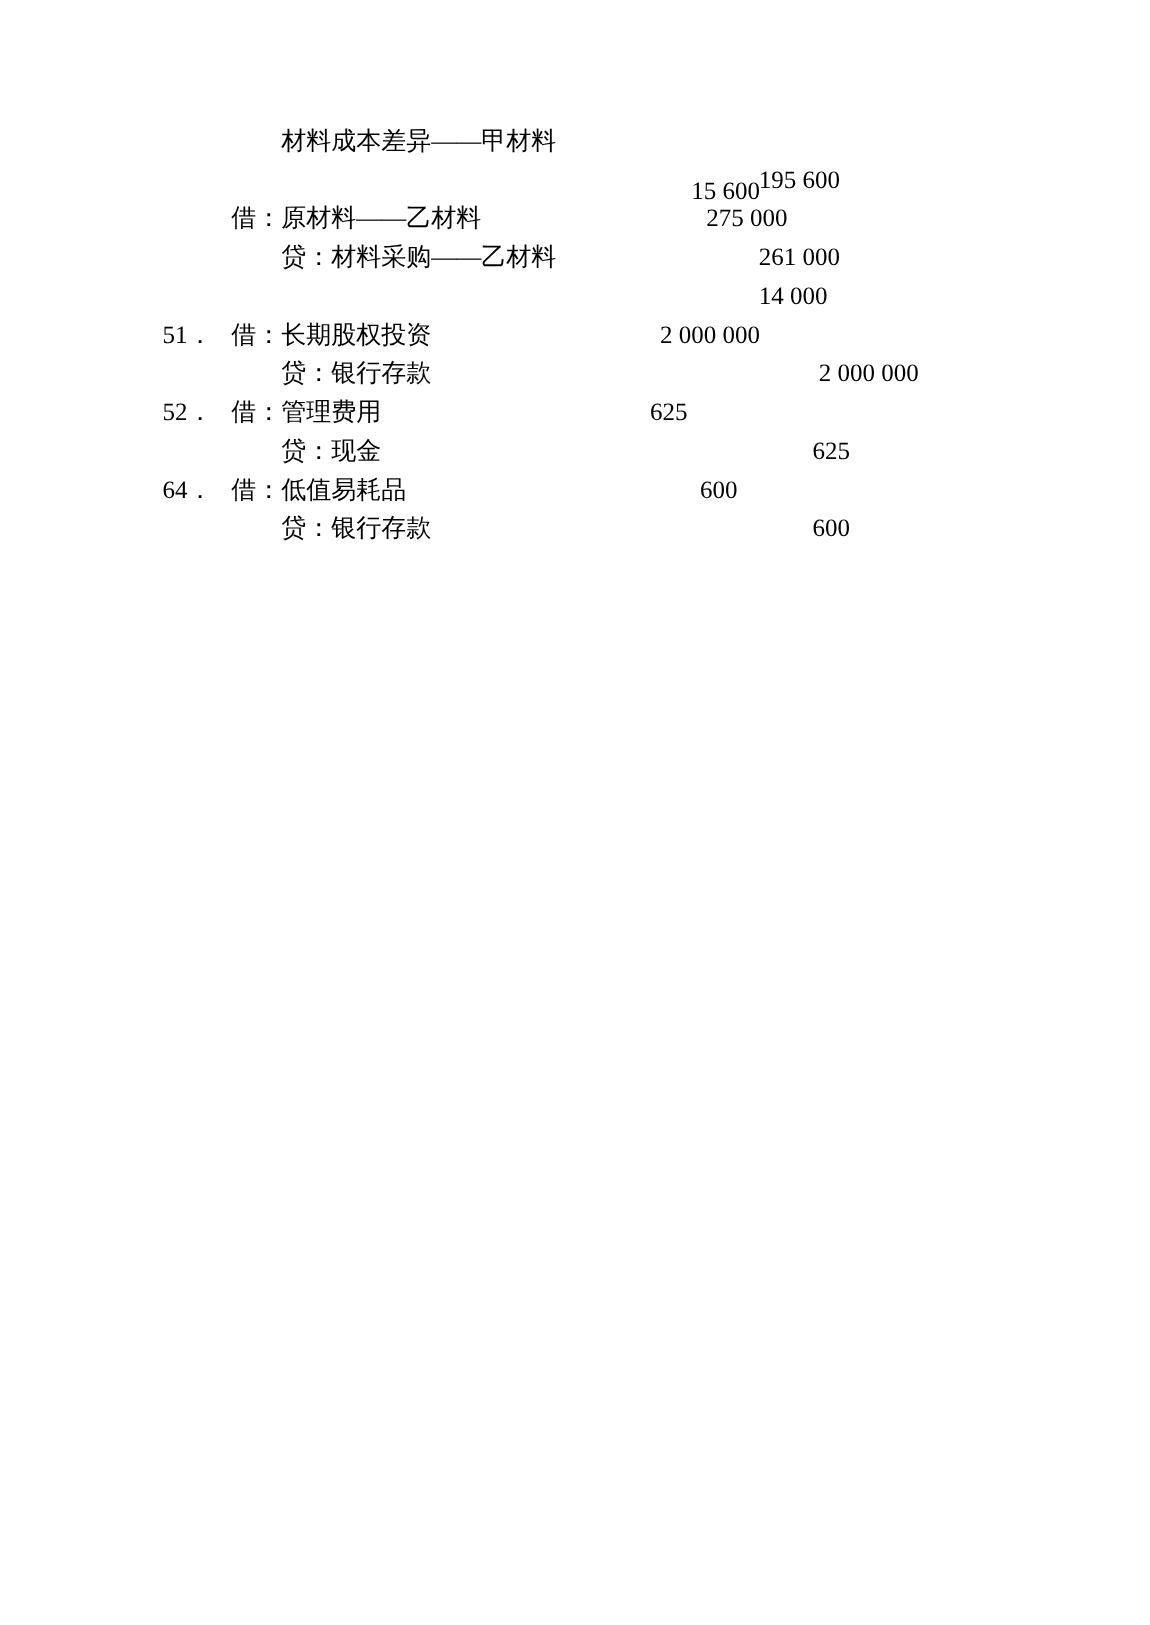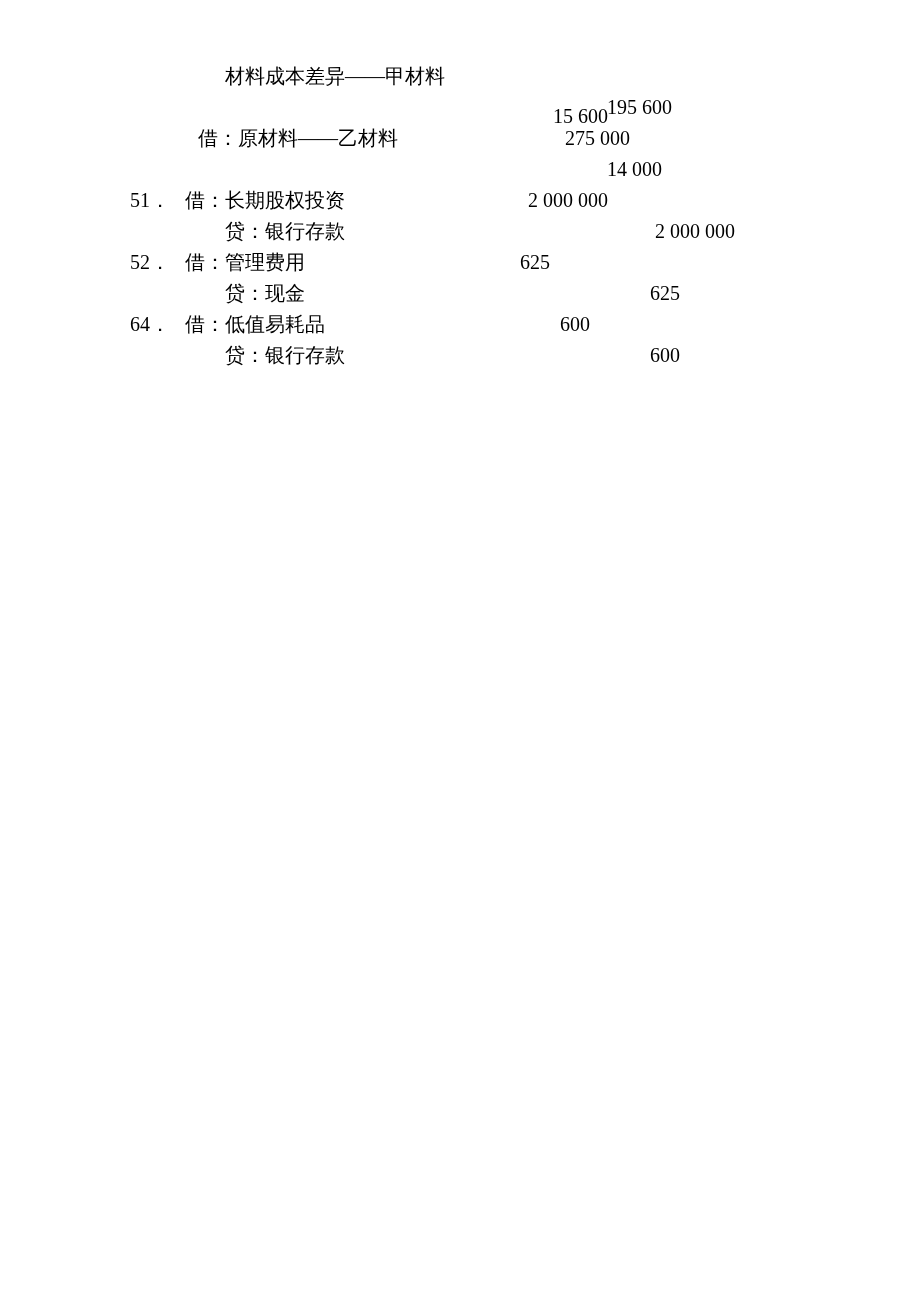--- a/index.html
+++ b/index.html
@@ -13,7 +13,7 @@
       height: 1300px;
     }
     .page {
-      padding-top: 61px;
+      padding-top: 98px;
       padding-left: 130px;
     }
     .line {

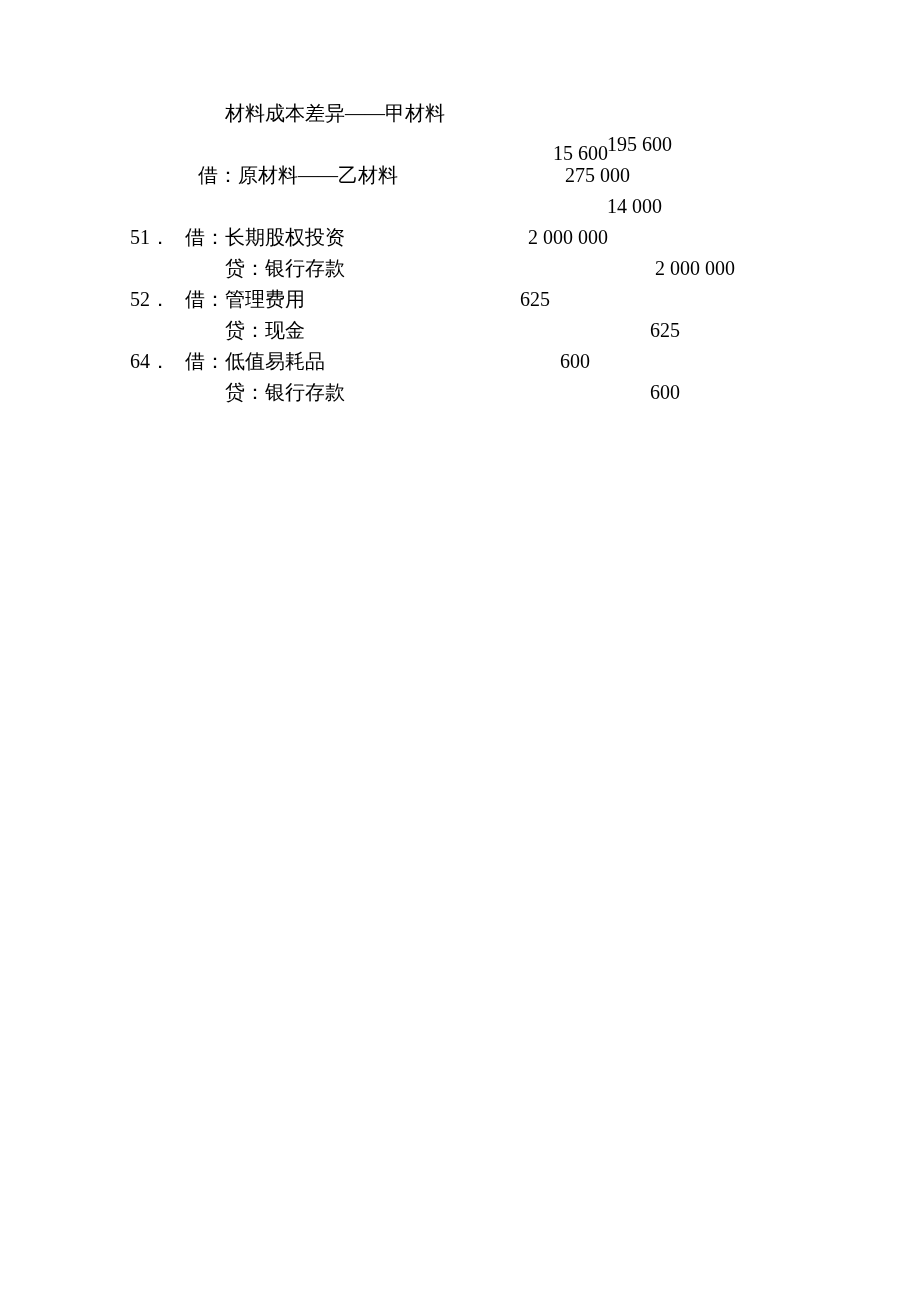--- a/index.html
+++ b/index.html
@@ -41,7 +41,7 @@
   <div id="lines-container">
       <div class="line"><span class="lbl" style="left: 95px;">材料成本差异——甲材料</span><span class="amt" style="left: 0px; width: 478px; margin-top: 40px;">15 600</span></div>
       <div class="line"><span class="amt" style="left: 0px; width: 542px;">195 600</span></div>
-      <div class="line"><span class="lbl" style="left: 68px;">借：原材料——乙材料</span><span class="amt" style="left: 0px; width: 500px;">275 000</span></div>
+      <div class="line"><span class="lbl" style="left: 55px;">借：原材料——乙材料</span><span class="amt" style="left: 0px; width: 500px;">275 000</span></div>
       <div class="line"><span class="amt" style="left: 0px; width: 532px;">14 000</span></div>
       <div class="line"><span class="num">51．</span><span class="lbl" style="left: 55px;">借：长期股权投资</span><span class="amt" style="left: 0px; width: 478px;">2 000 000</span></div>
       <div class="line"><span class="lbl" style="left: 95px;">贷：银行存款</span><span class="amt" style="left: 0px; width: 605px;">2 000 000</span></div>

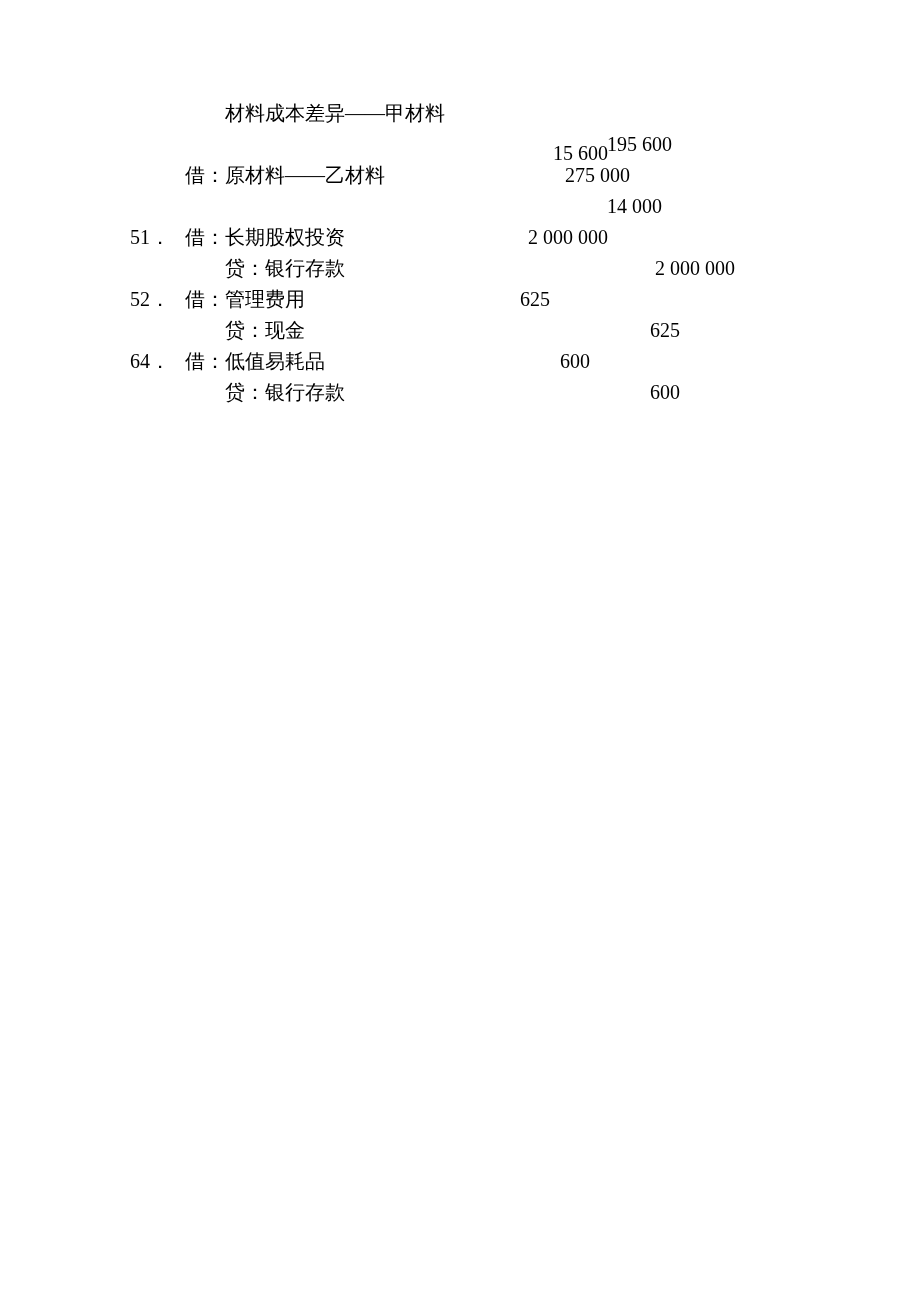--- a/index.html
+++ b/index.html
@@ -42,6 +42,7 @@
       <div class="line"><span class="lbl" style="left: 95px;">材料成本差异——甲材料</span><span class="amt" style="left: 0px; width: 478px; margin-top: 40px;">15 600</span></div>
       <div class="line"><span class="amt" style="left: 0px; width: 542px;">195 600</span></div>
       <div class="line"><span class="lbl" style="left: 55px;">借：原材料——乙材料</span><span class="amt" style="left: 0px; width: 500px;">275 000</span></div>
+      <div class="line"><span class="lbl" style="left: 95px;">贷：材料采购——乙材料</span><span class="amt" style="left: 0px; width: 542px;">261 000</span></div>
       <div class="line"><span class="amt" style="left: 0px; width: 532px;">14 000</span></div>
       <div class="line"><span class="num">51．</span><span class="lbl" style="left: 55px;">借：长期股权投资</span><span class="amt" style="left: 0px; width: 478px;">2 000 000</span></div>
       <div class="line"><span class="lbl" style="left: 95px;">贷：银行存款</span><span class="amt" style="left: 0px; width: 605px;">2 000 000</span></div>

